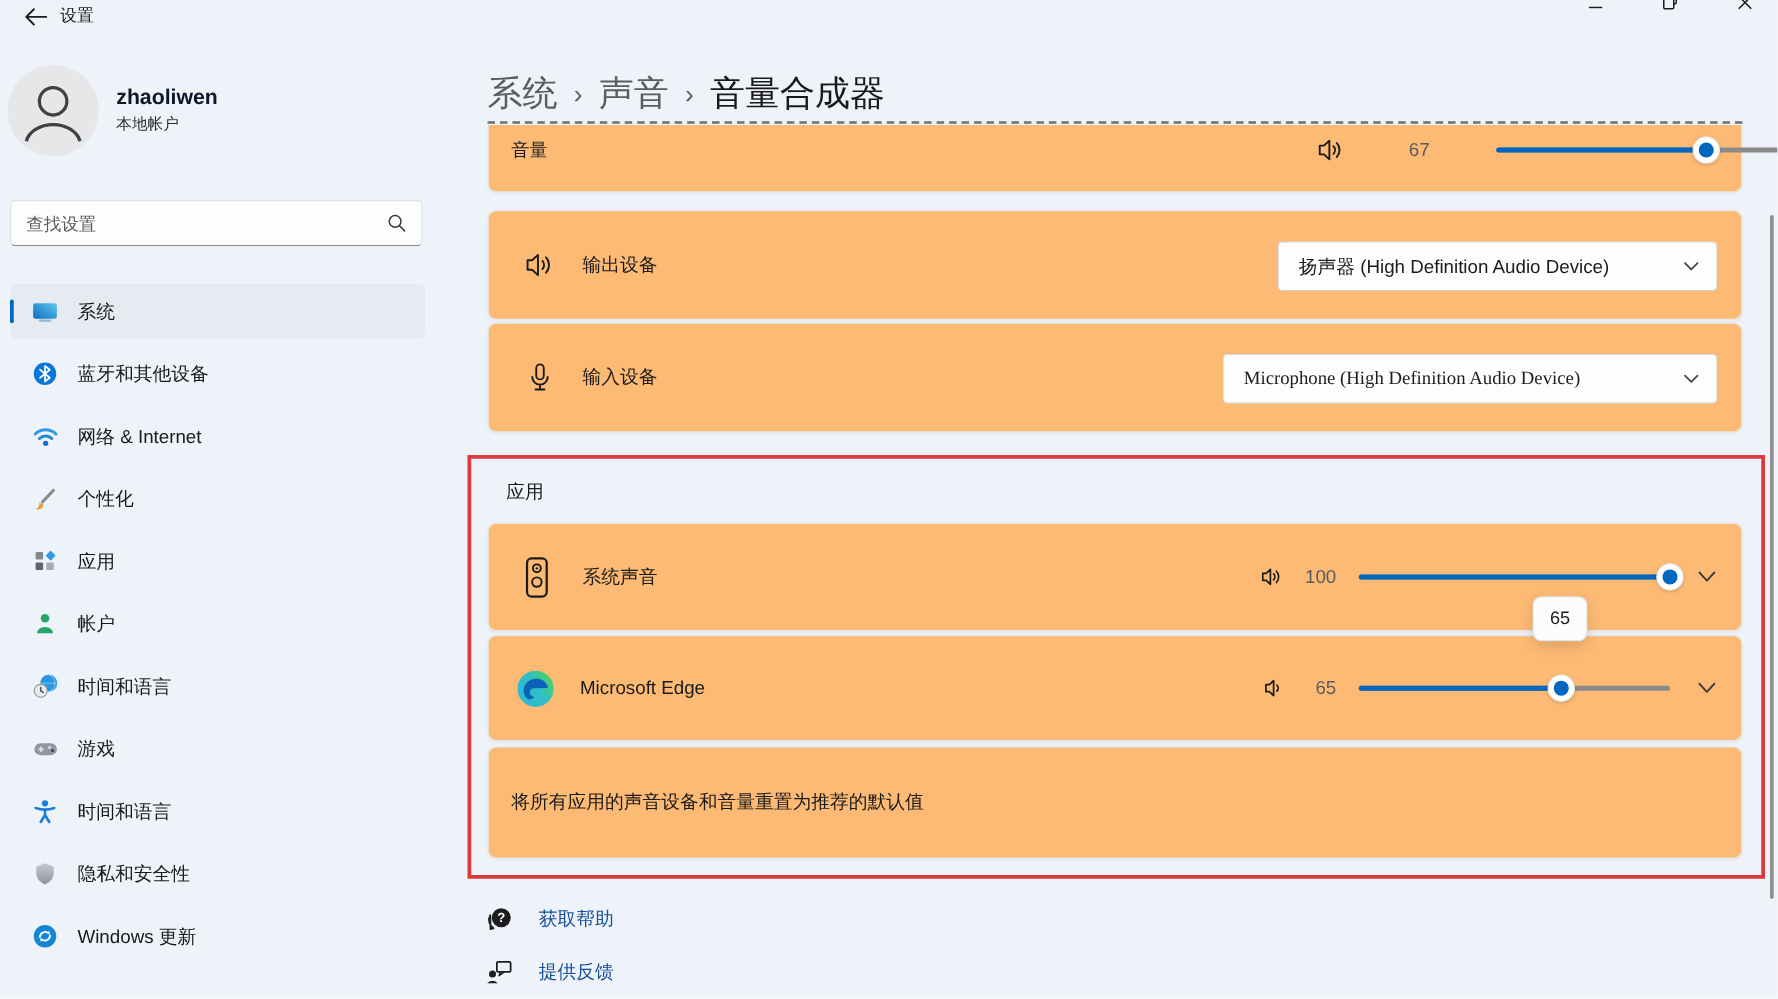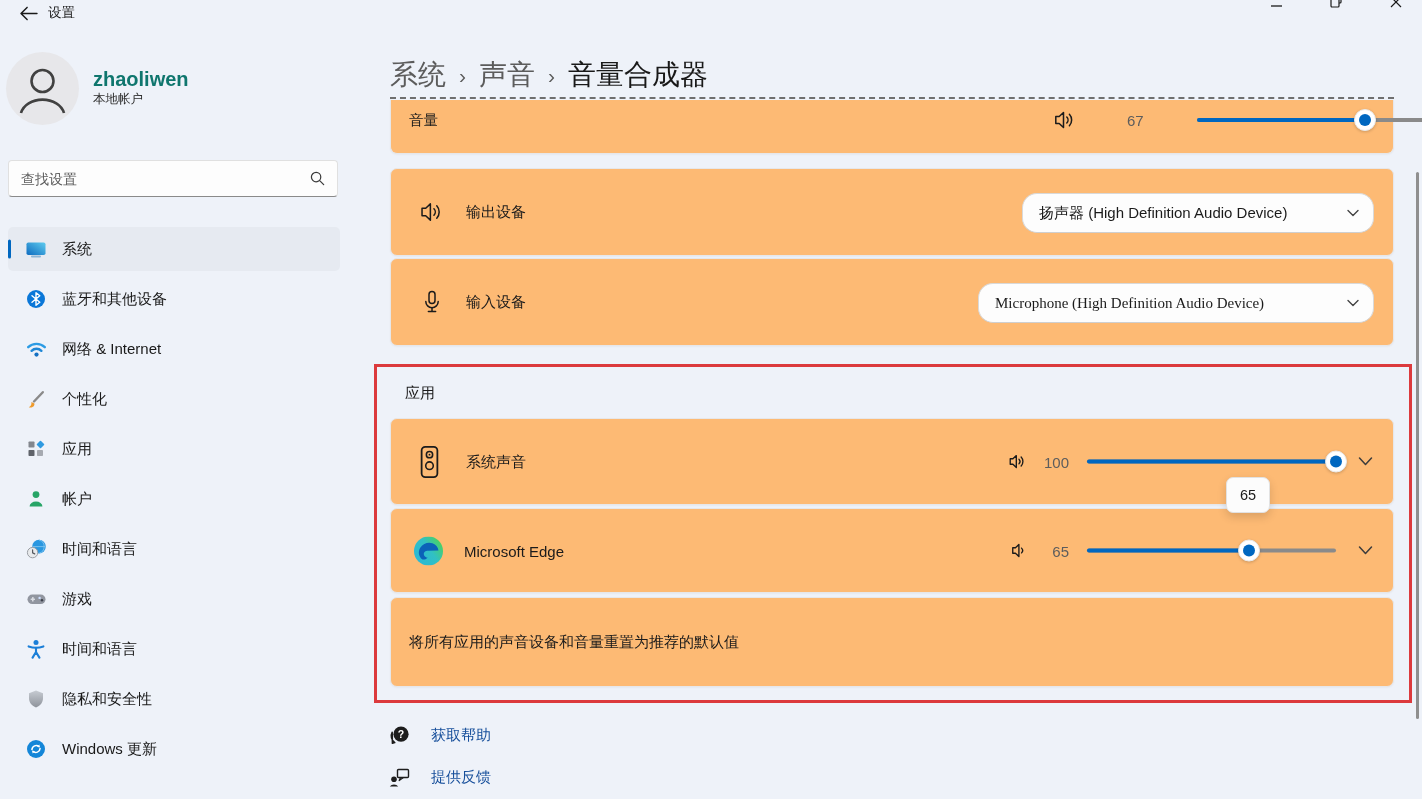--- a/index.html
+++ b/index.html
@@ -14,7 +14,7 @@
 
   
   .avatar { position:absolute; left:6px; top:52px; width:73px; height:73px; border-radius:50%; background:#e7e7ea; display:flex; align-items:center; justify-content:center; overflow:hidden; }
-  .user-name { position:absolute; left:93px; top:68px; font-size:20px; font-weight:bold; color:#0f766e; }
+  .user-name { position:absolute; left:93px; top:68px; font-size:17px; font-weight:bold; color:#0f172a; }
   .user-type { position:absolute; left:93px; top:91px; font-size:12.5px; color:#2c2c2c; }
   .searchbox { position:absolute; left:8px; top:160px; width:330px; height:37px; background:#fdfdfd; border:1px solid #e0e0e0; border-bottom:1px solid #8a8a8a; border-radius:4px; display:flex; align-items:center; }
   .searchbox input { flex:1; border:none; outline:none; background:transparent; font-size:14px; padding:0 10px 0 12px; color:#1b1b1b; font-family:inherit; }

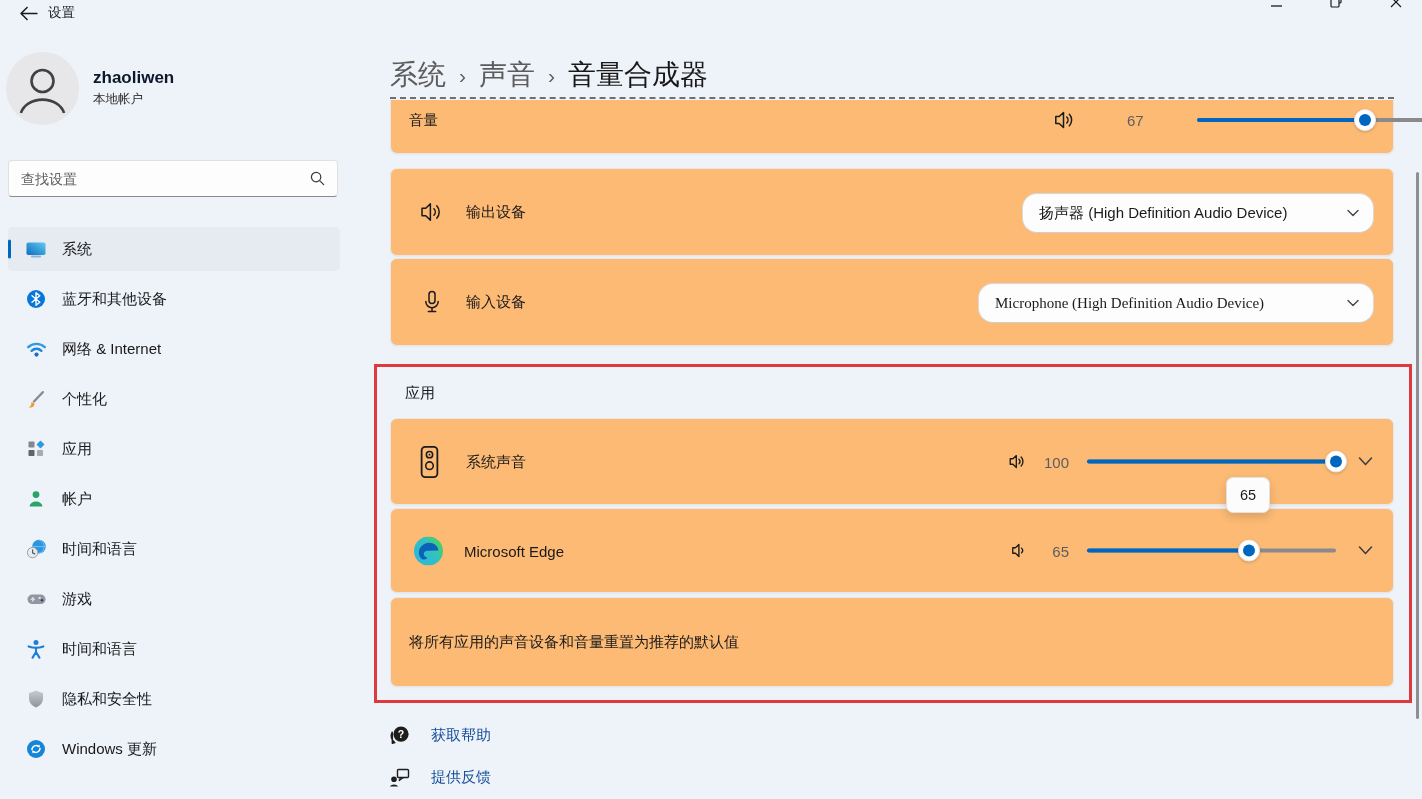--- a/index.html
+++ b/index.html
@@ -51,7 +51,7 @@
   .card-input  { top:258px; height:88px;font-family:Liberation Serif, serif; }
   .dev-ico { position:absolute; left:28px; top:50%; transform:translateY(-50%); display:flex; }
   .dev-label { position:absolute; left:75px; top:50%; transform:translateY(-50%); }
-  .select { position:absolute; top:24px; height:40px; background:#fdfdfd; border:1px solid #d9d9d9; border-bottom-color:#cfcfcf; border-radius:15px; display:flex; align-items:center; cursor:pointer; }
+  .select { position:absolute; top:24px; height:40px; background:#fdfdfd; border:1px solid #d9d9d9; border-bottom-color:#cfcfcf; border-radius:4px; display:flex; align-items:center; cursor:pointer; }
   .select-text { padding-left:16px; font-size:15px; color:#1b1b1b; flex:1; white-space:nowrap; }
   .select .chev { margin:0 14px 0 10px; display:flex; }
   .sel-out { left:631px; width:352px; }

